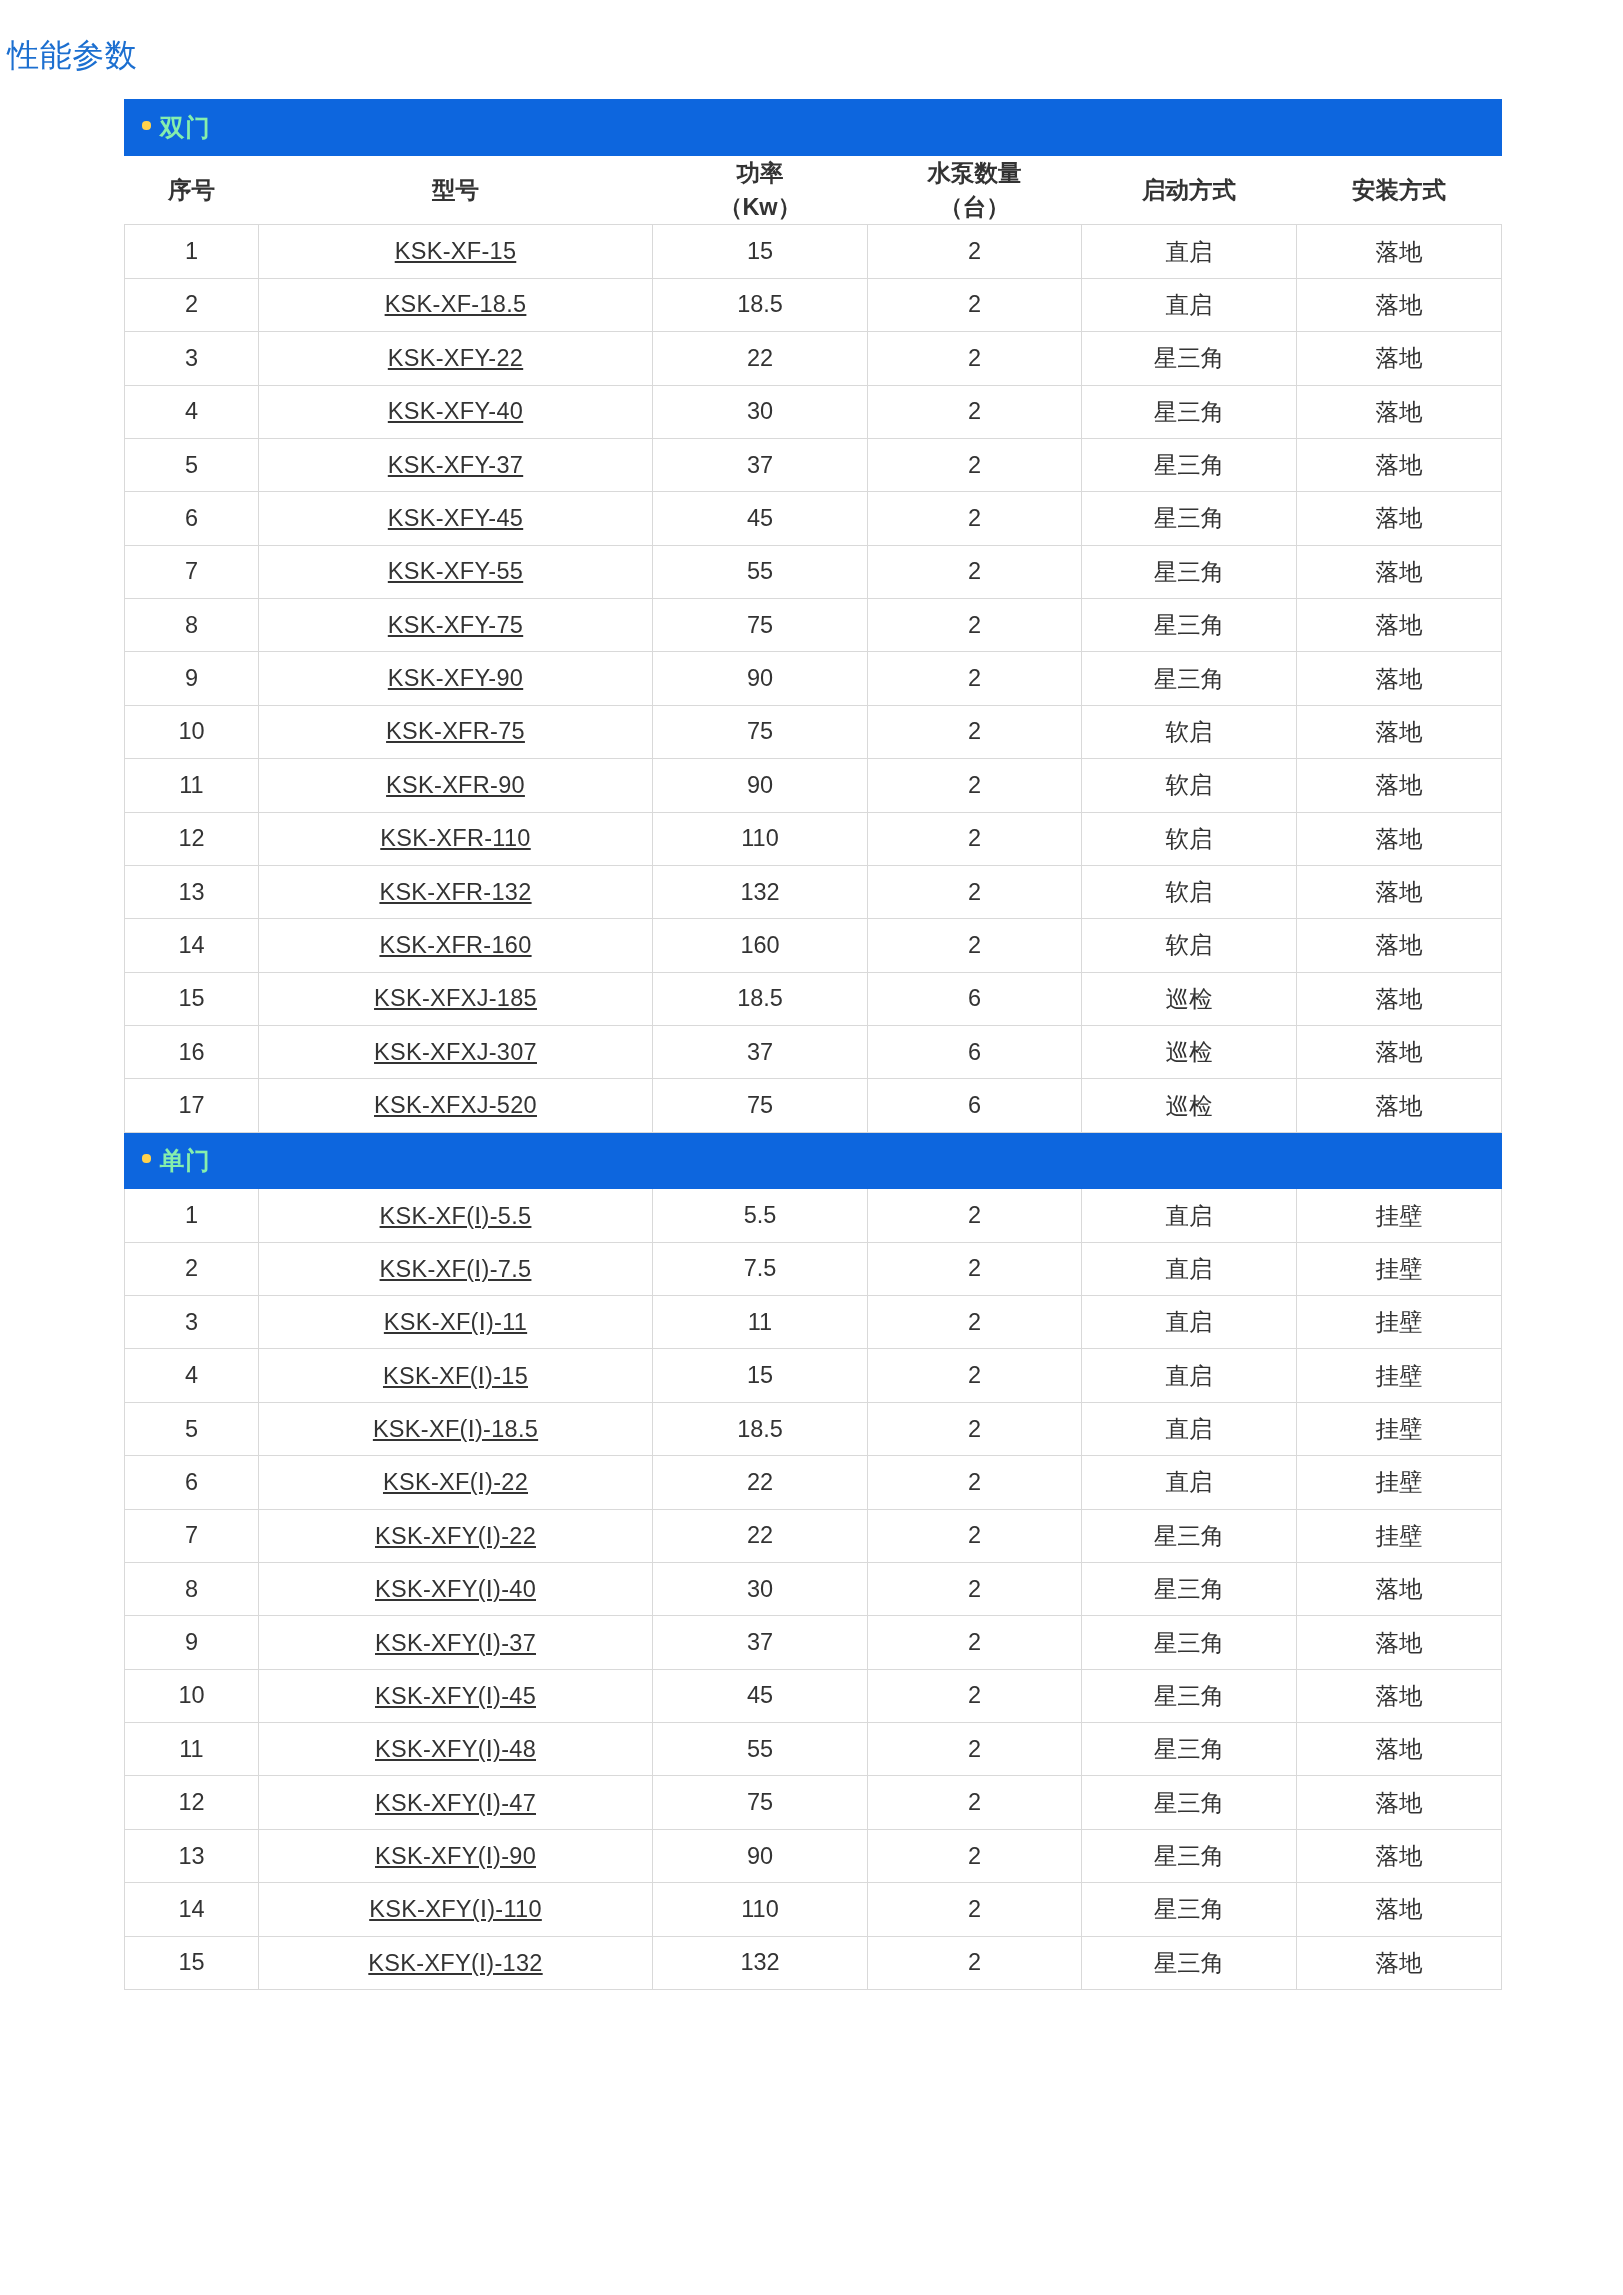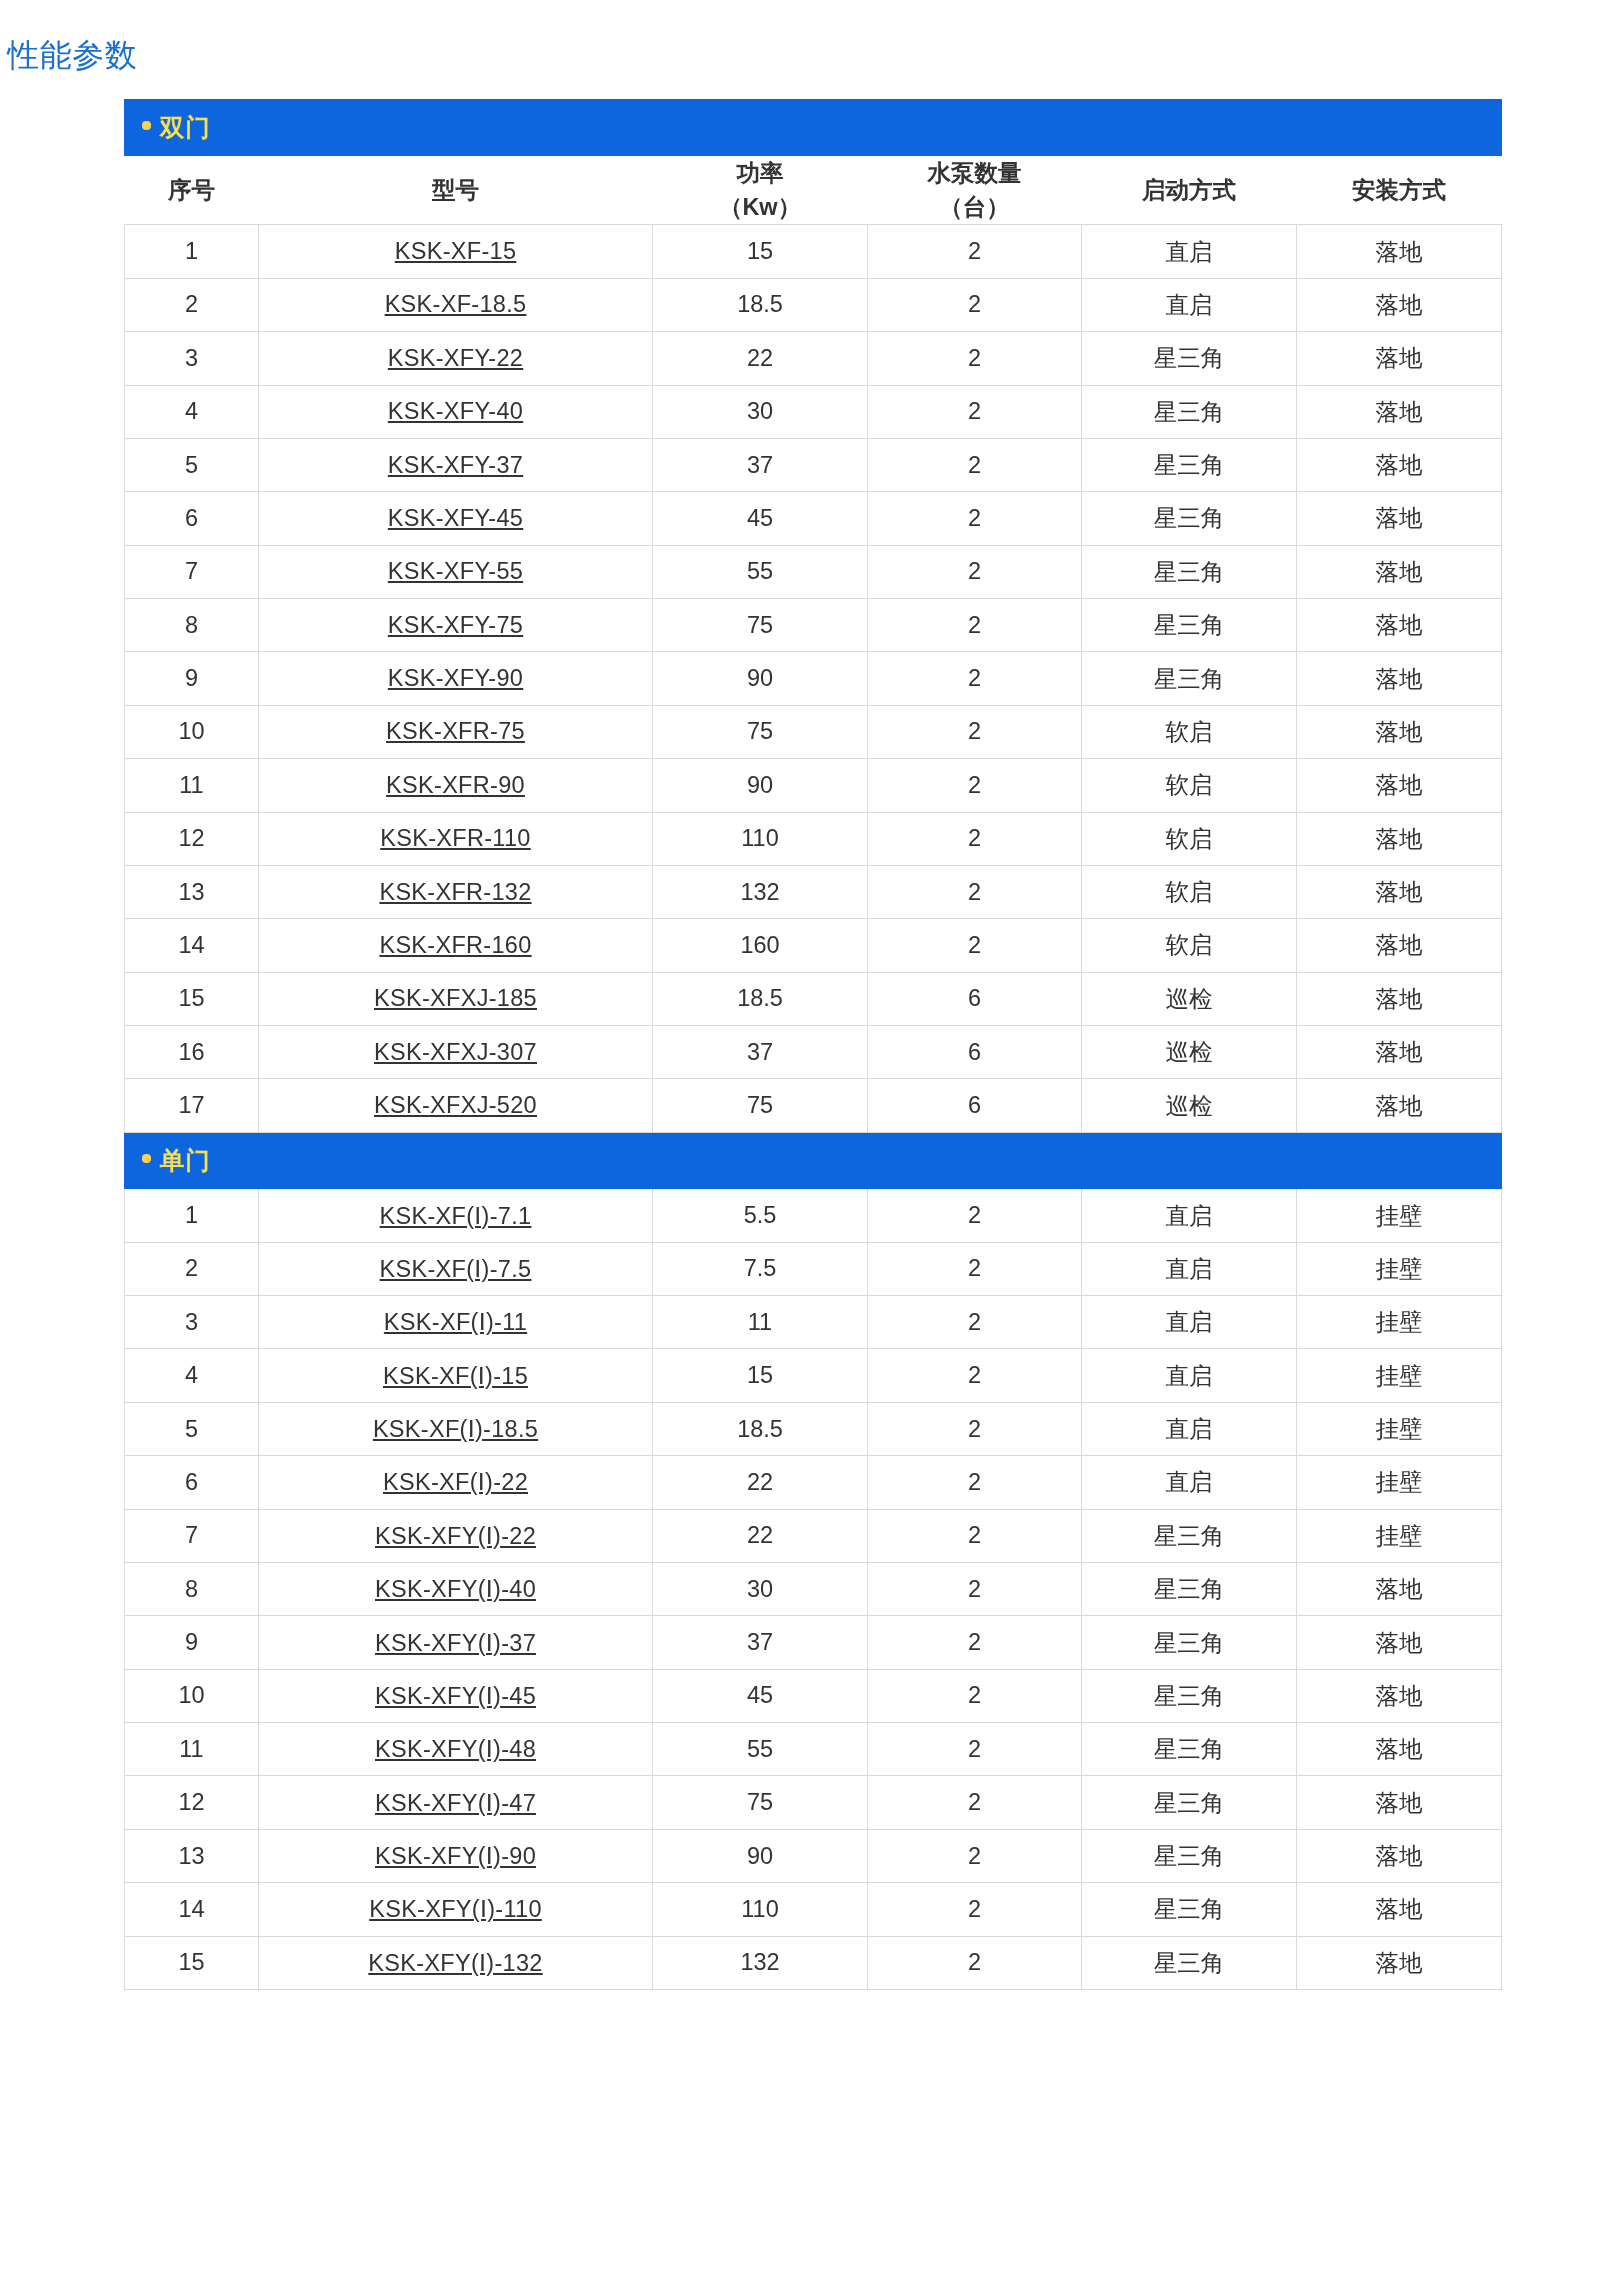--- a/index.html
+++ b/index.html
@@ -44,7 +44,7 @@
 
   .group-row td {
     background: #0d66de;
-    color: #fde047;
+    color: #86efac;
     font-weight: bold;
     font-size: 24.6px;
     padding: 11.3px 0 11.3px 17.4px;

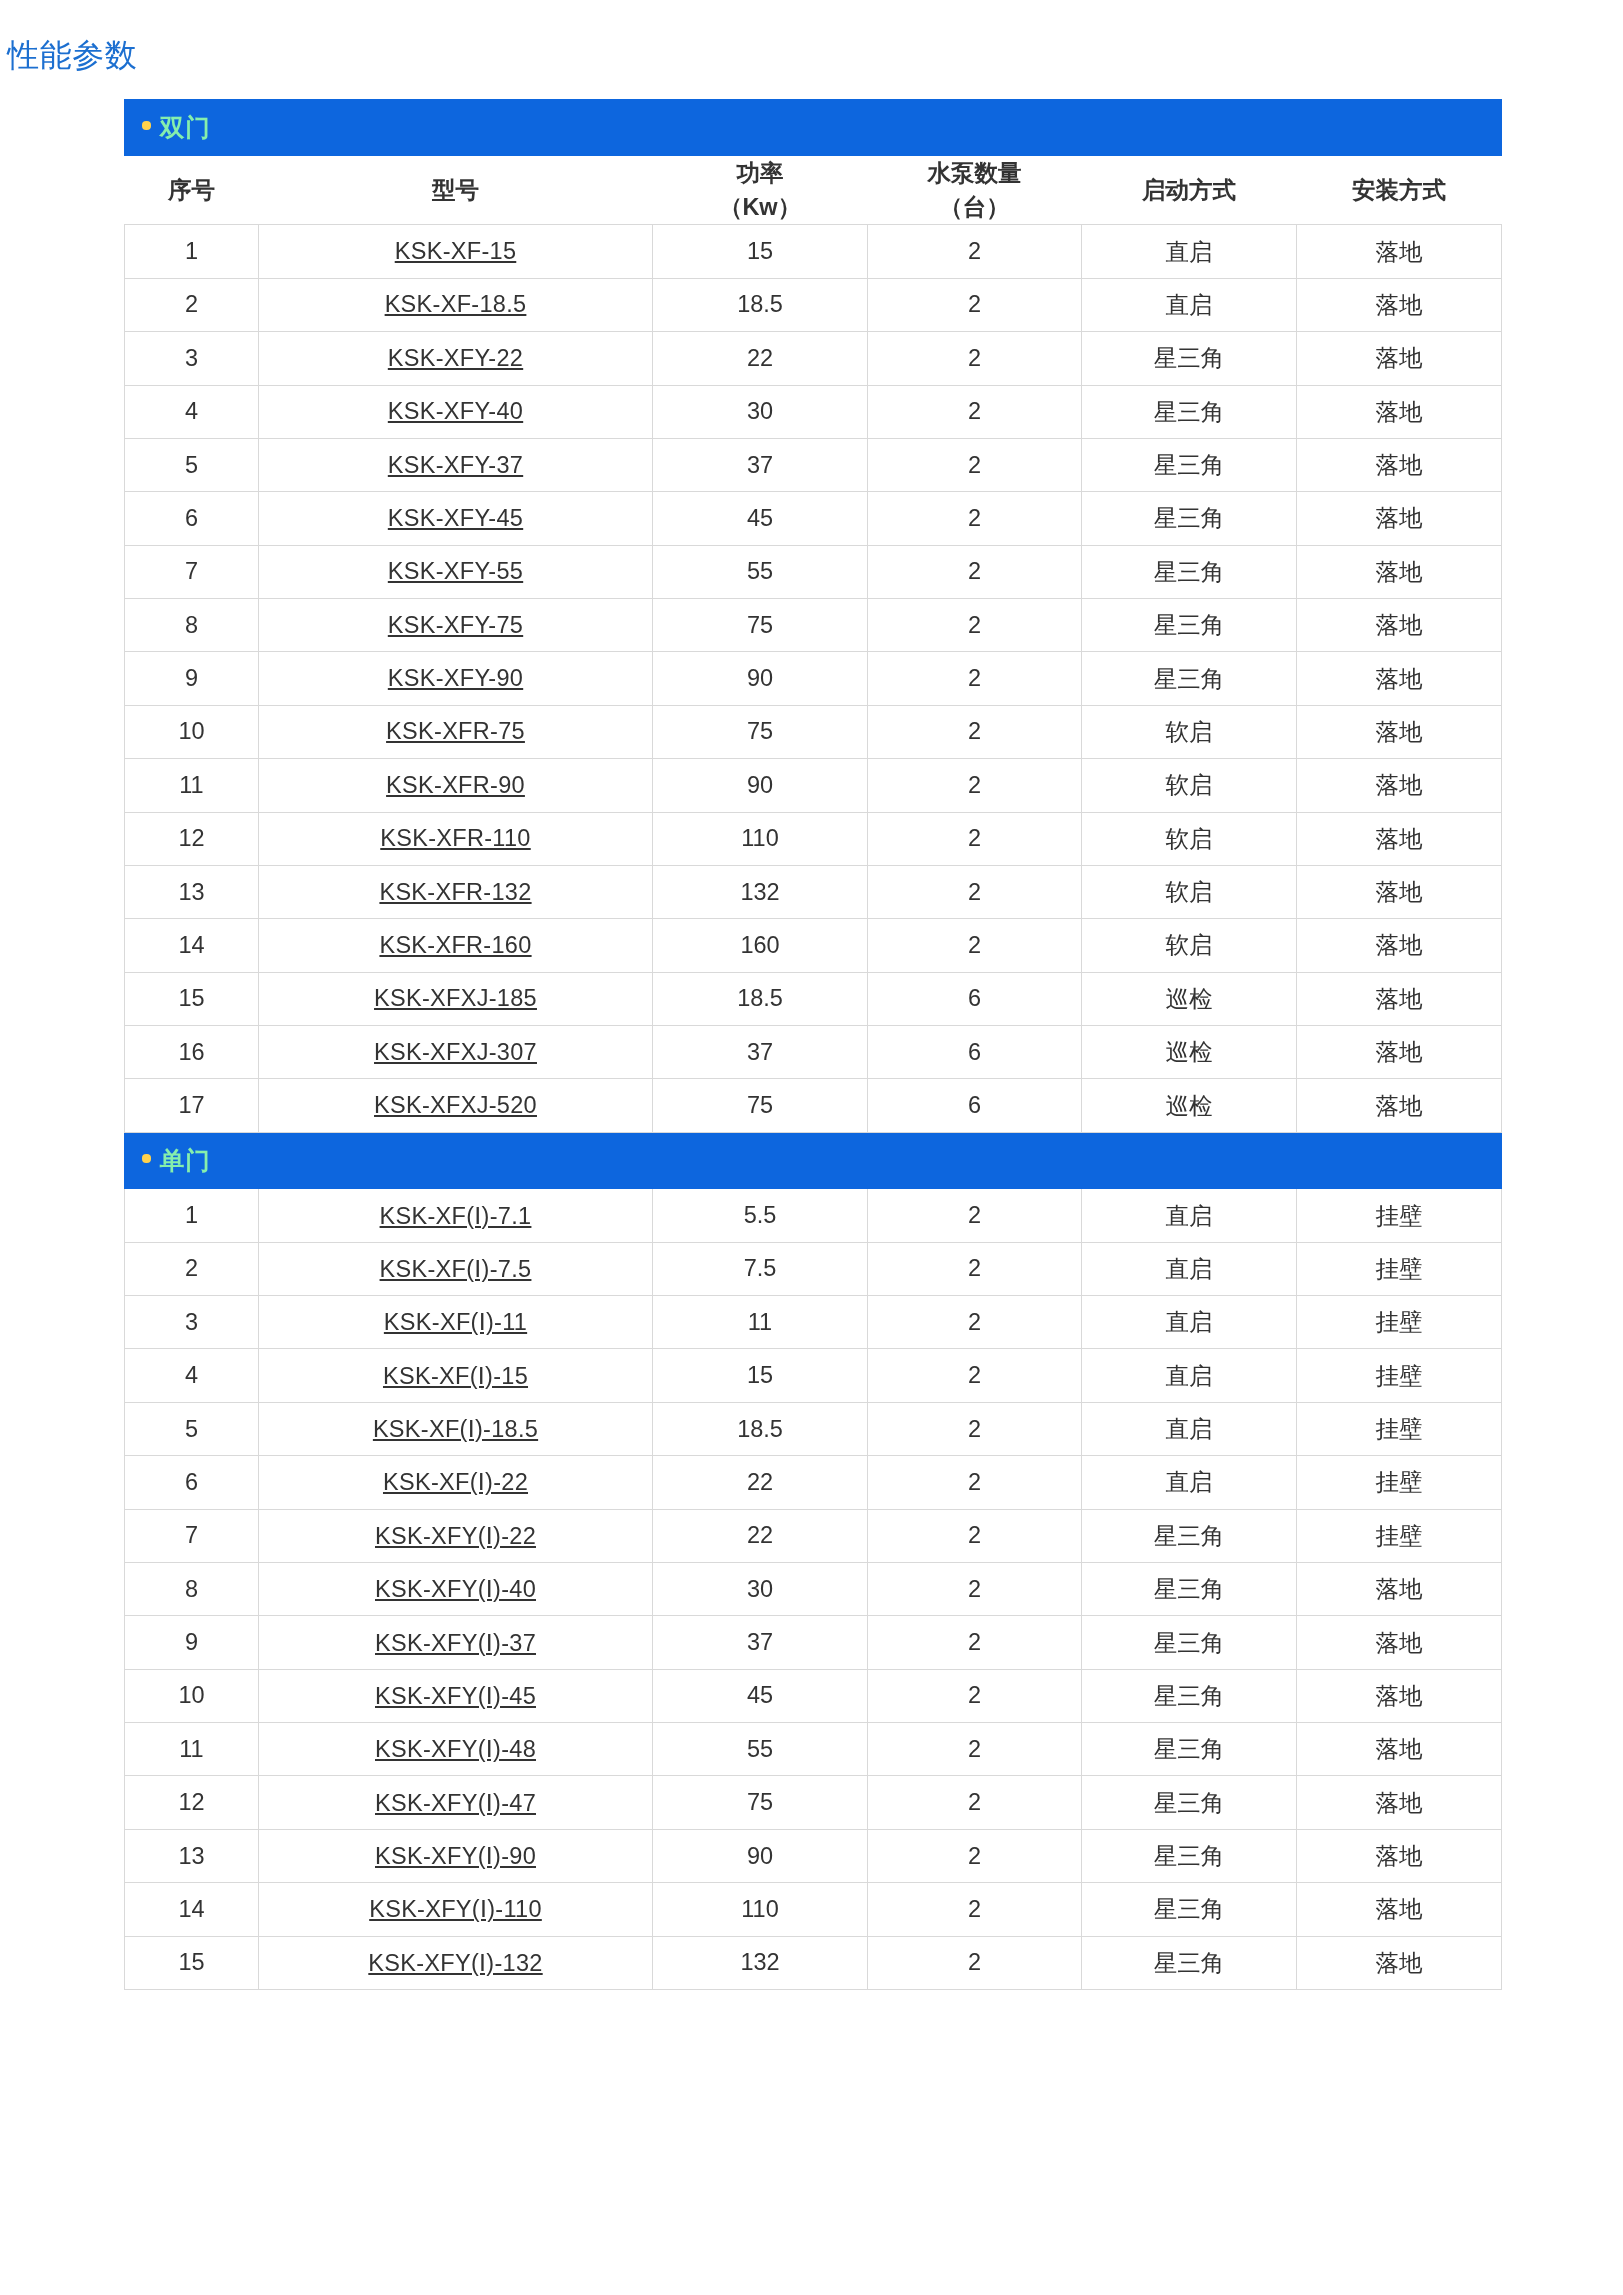--- a/index.html
+++ b/index.html
@@ -255,7 +255,7 @@
           </tr>
           <tr>
             <td>1</td>
-            <td class="model">KSK-XF(Ⅰ)-7.1</td>
+            <td class="model">KSK-XF(Ⅰ)-5.5</td>
             <td>5.5</td>
             <td>2</td>
             <td>直启</td>

